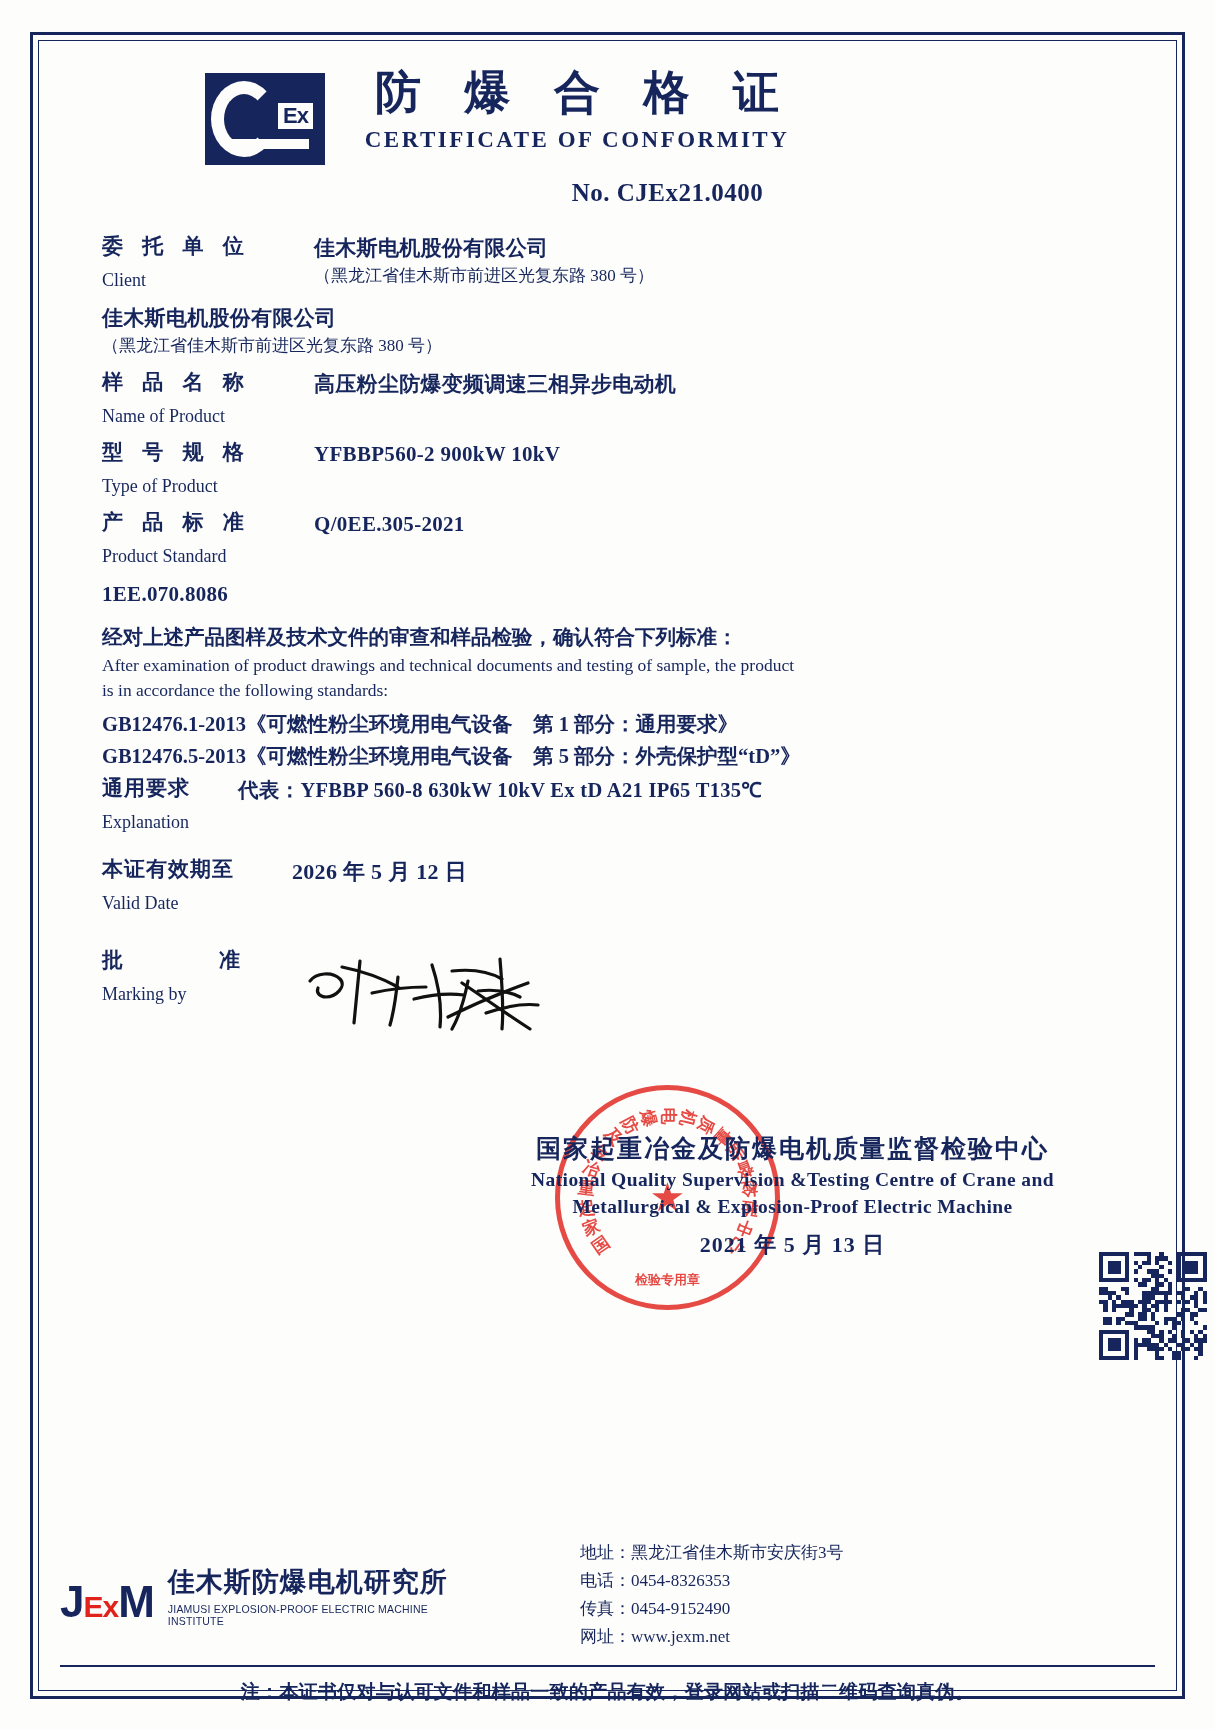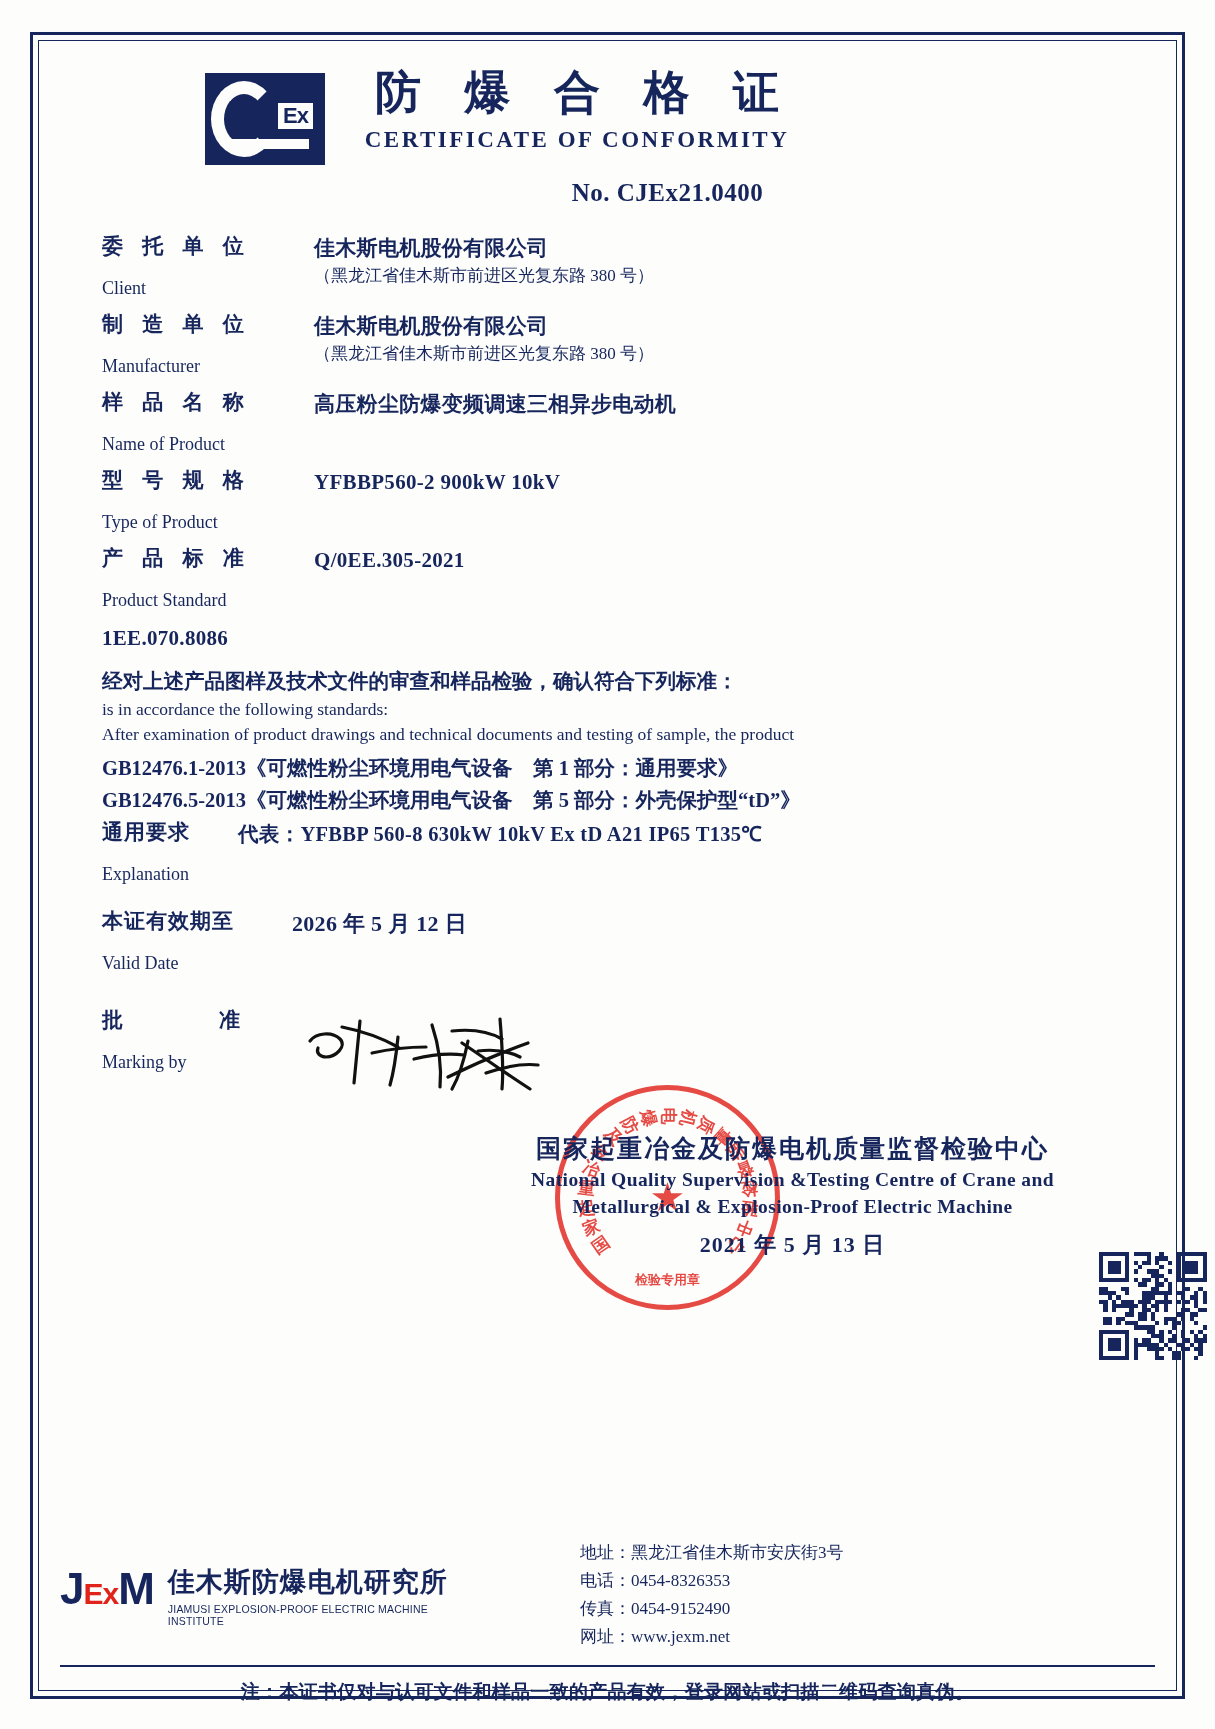--- a/index.html
+++ b/index.html
@@ -150,7 +150,7 @@
     font-size: 18px;
     color: #16265c;
     line-height: 24px;
-    margin-top: 17px;
+    margin-top: 9px;
   }
   .value {
     padding-top: 2px;

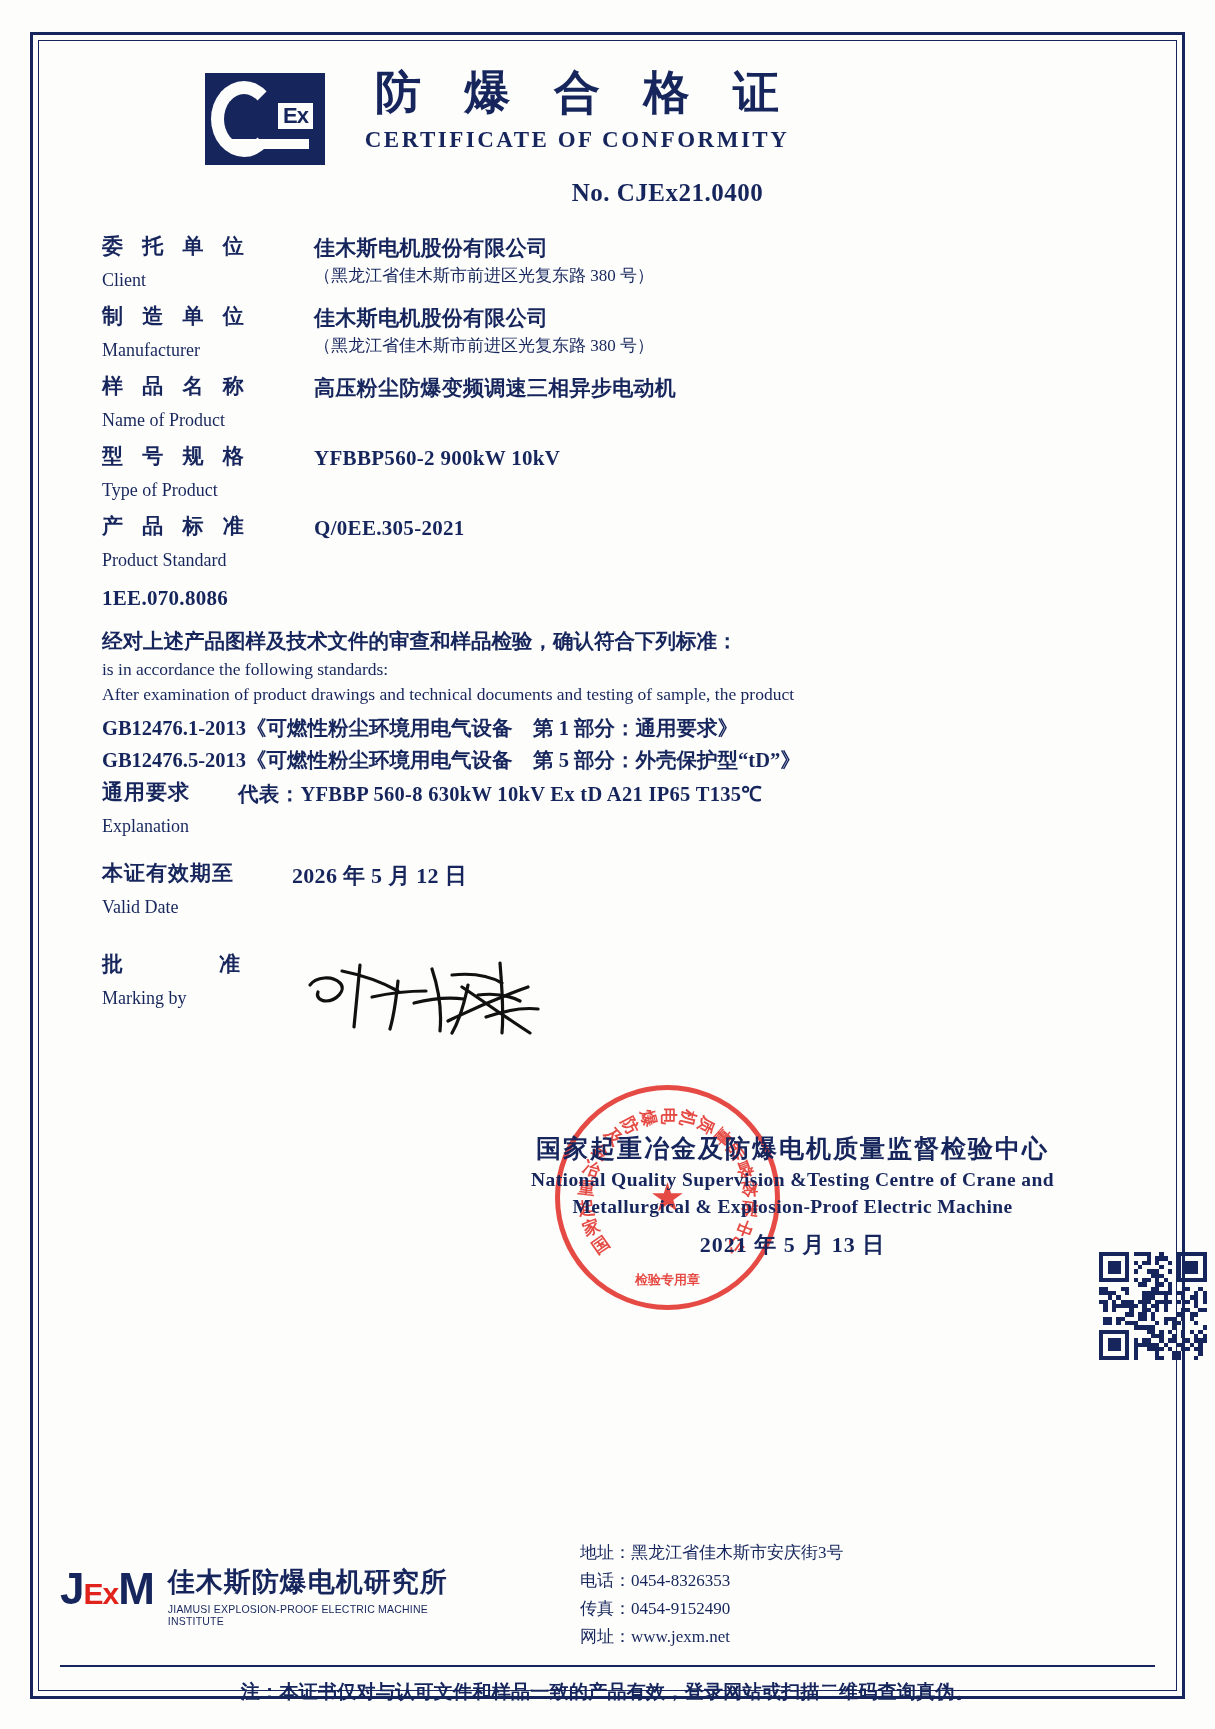--- a/index.html
+++ b/index.html
@@ -435,10 +435,6 @@
       </div>
 
       <div class="row">
-        <div class="label">
-          <div class="cn">制 造 单 位</div>
-          <div class="en">Manufacturer</div>
-        </div>
         <div class="value">
           <div class="main">佳木斯电机股份有限公司</div>
           <div class="sub">（黑龙江省佳木斯市前进区光复东路 380 号）</div>

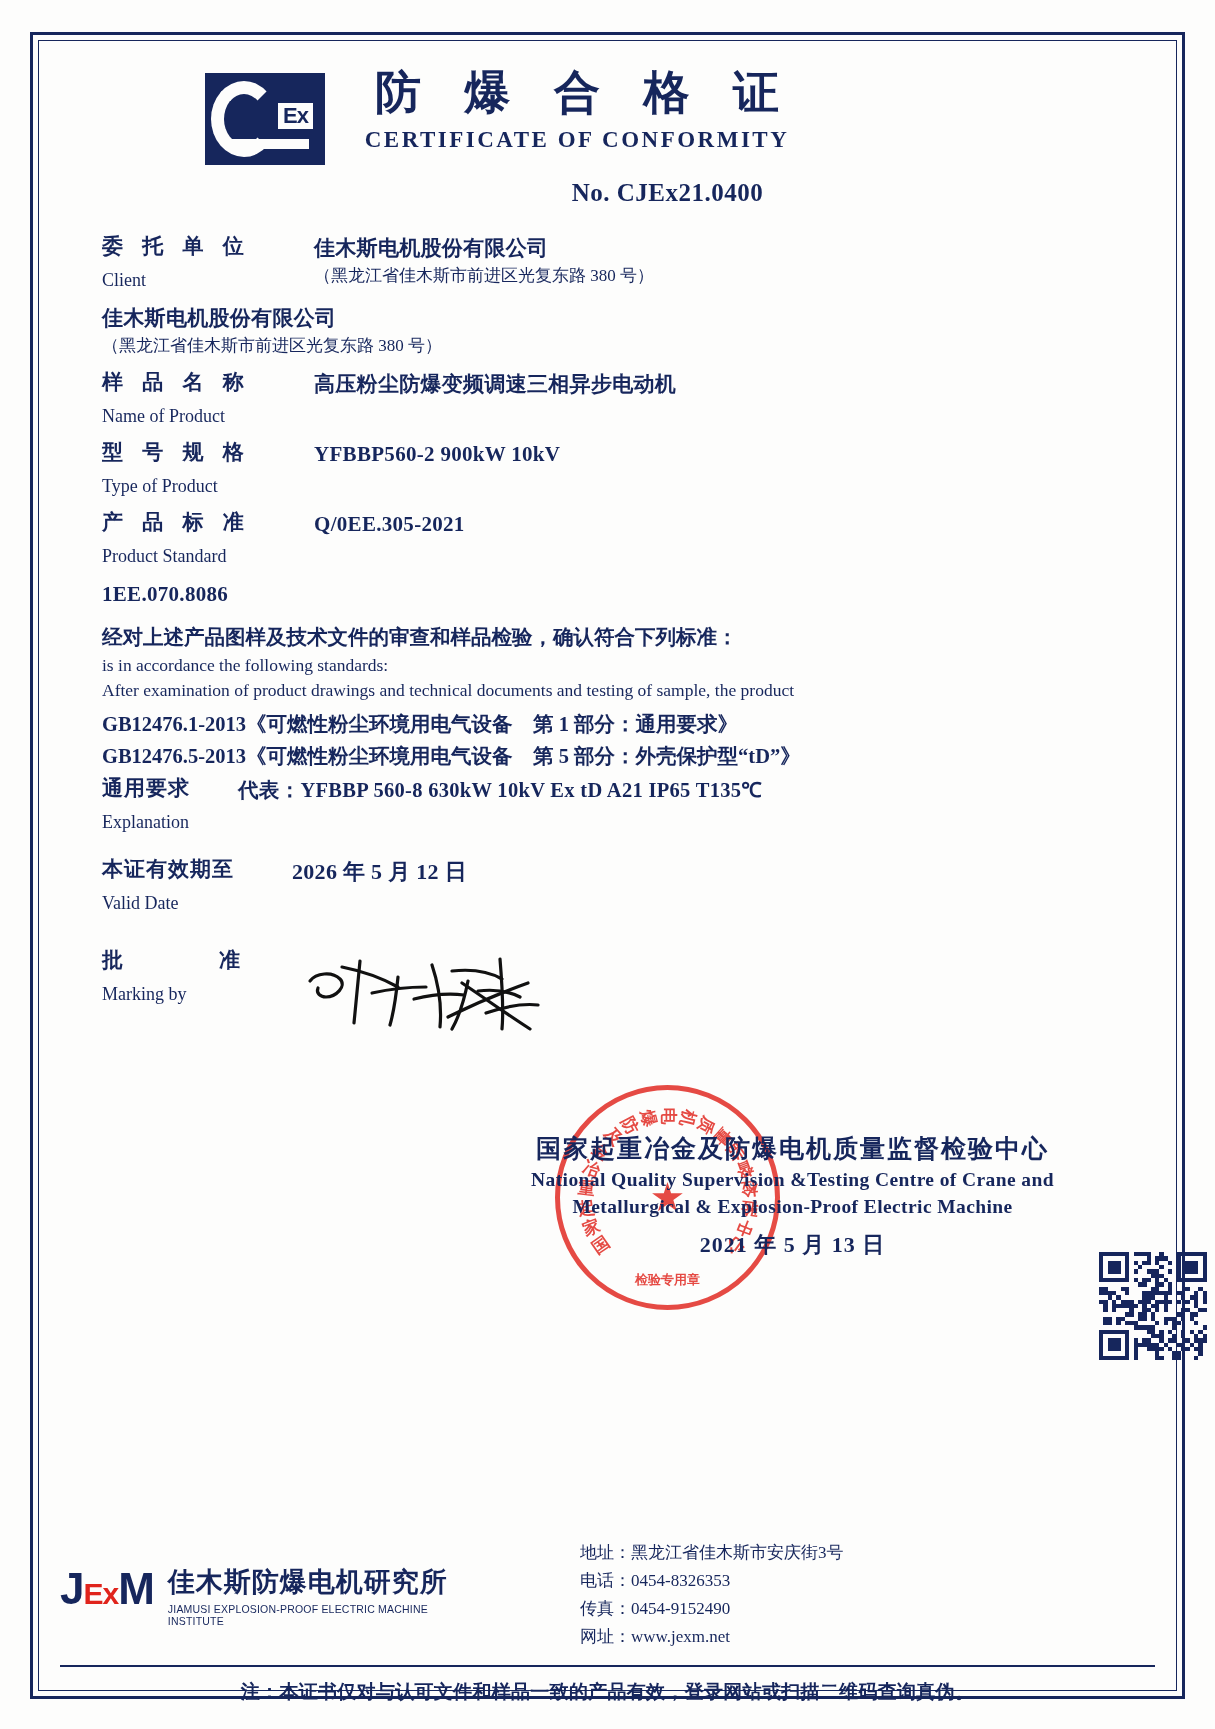--- a/index.html
+++ b/index.html
@@ -482,8 +482,8 @@
 
     <div class="statement">
       <div class="cn">经对上述产品图样及技术文件的审查和样品检验，确认符合下列标准：</div>
+      <div class="en">After examination of product drawings and technical documents and testing of sample, the product</div>
       <div class="en">is in accordance the following standards:</div>
-      <div class="en">After examination of product drawings and technical documents and testing of sample, the product</div>
     </div>
 
     <div class="std-list">

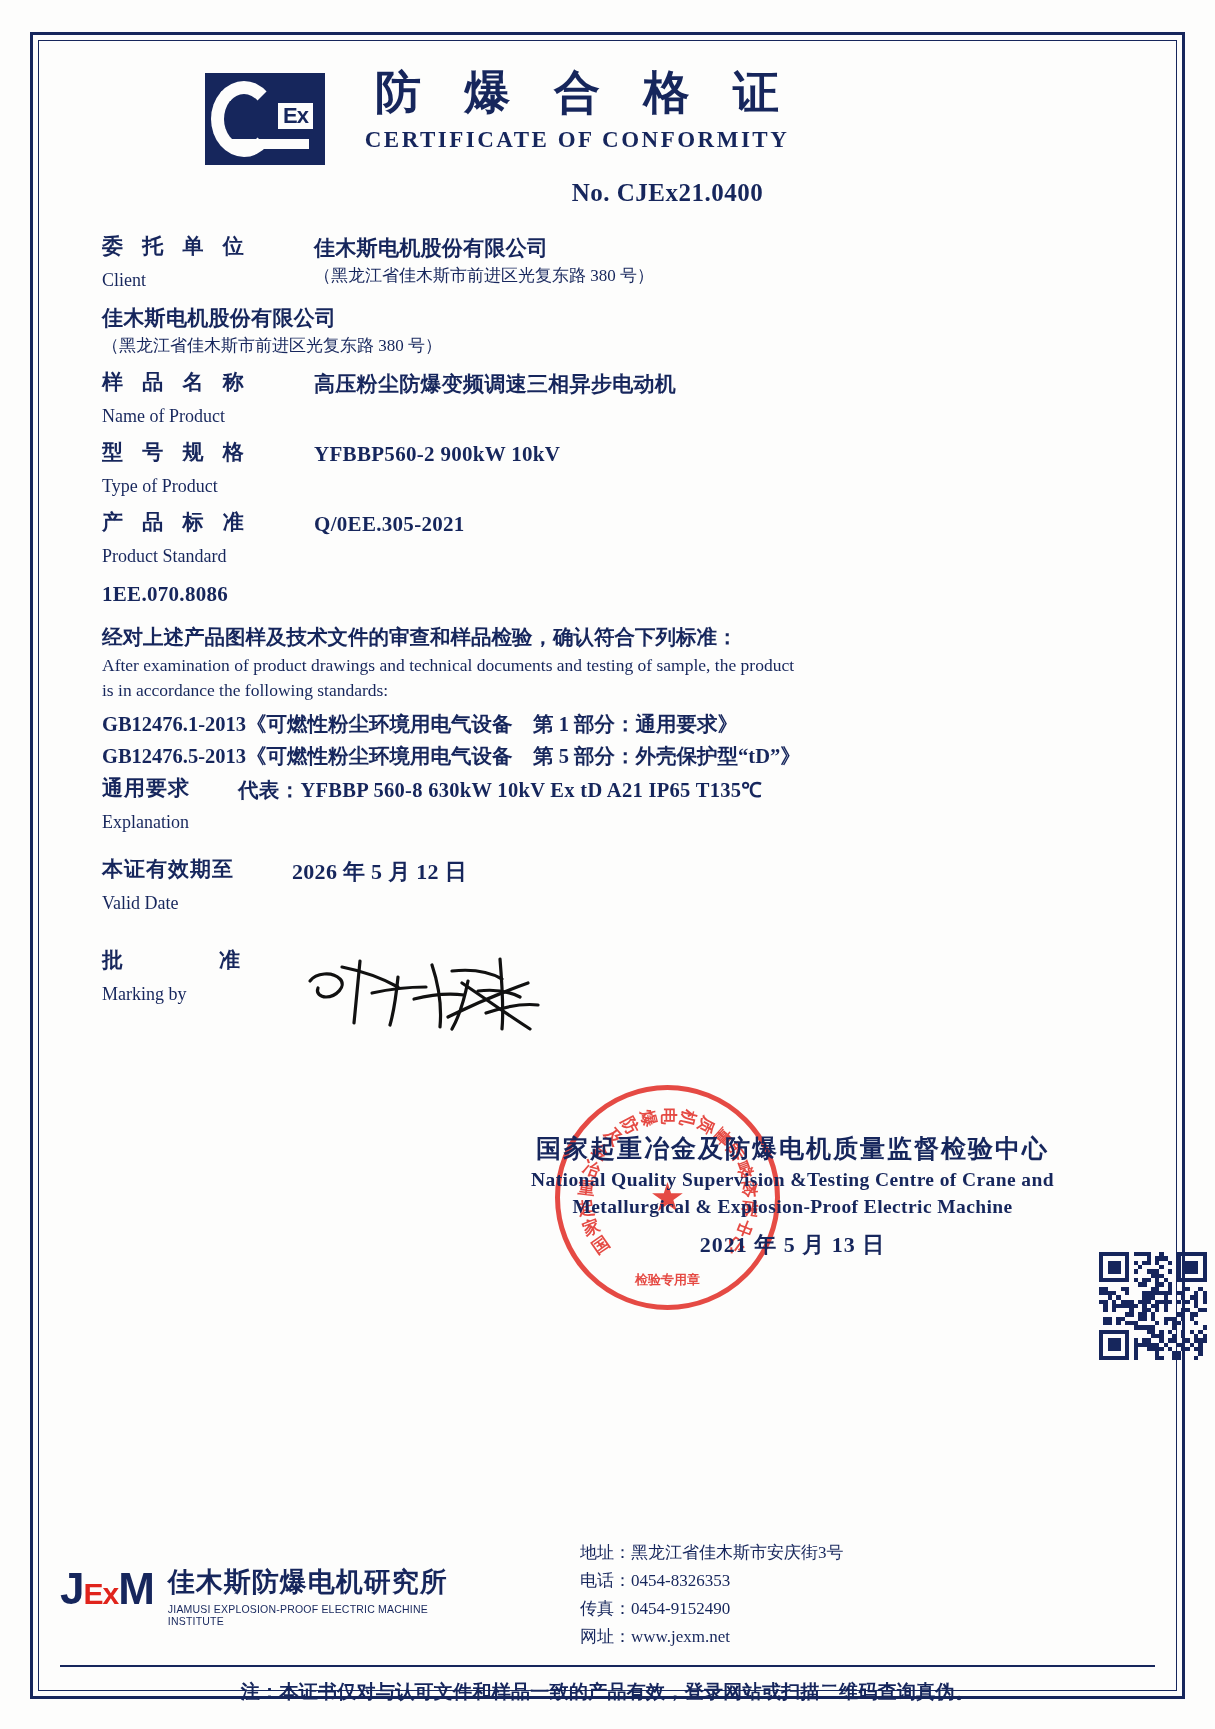--- a/index.html
+++ b/index.html
@@ -339,7 +339,7 @@
   .jexm-logo {
     width: 400px;
     display: flex;
-    align-items: flex-start;
+    align-items: flex-end;
   }
   .jexm-mark {
     font-family: "Liberation Sans", sans-serif;

